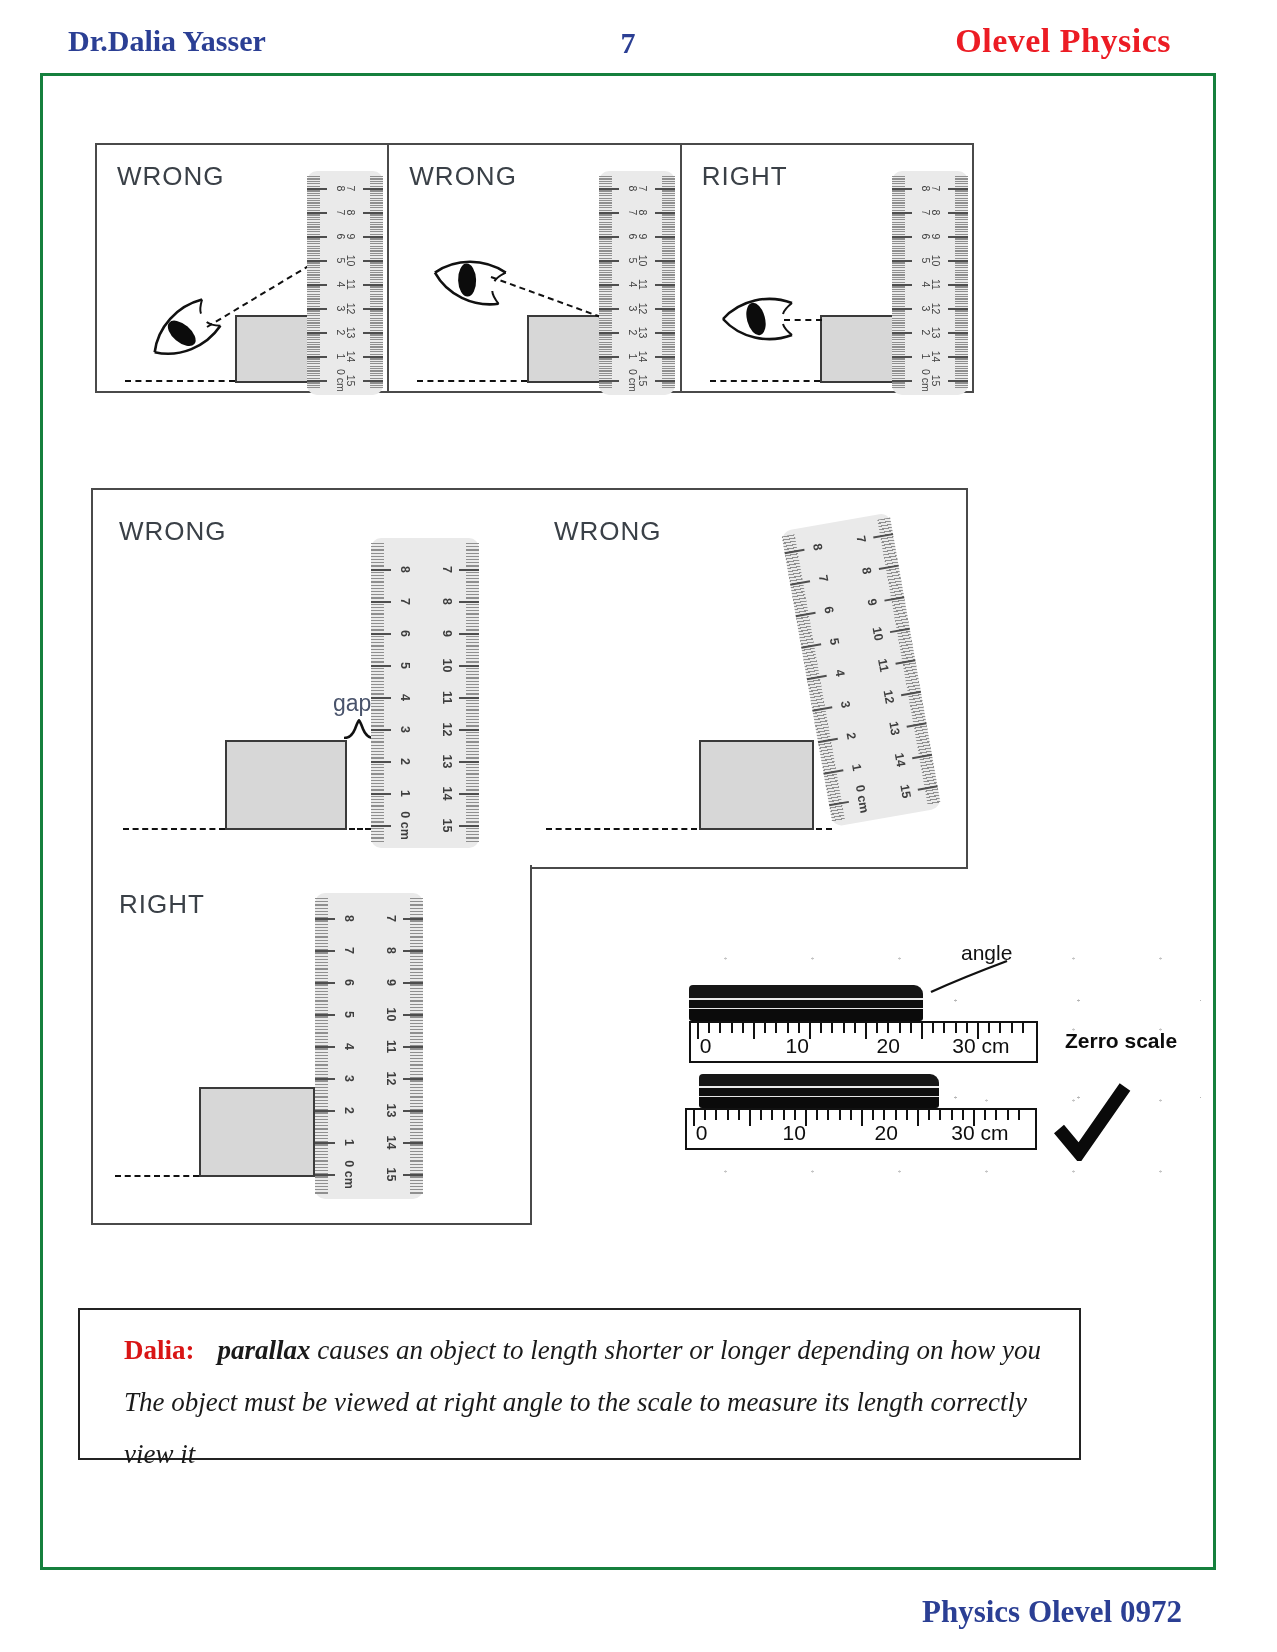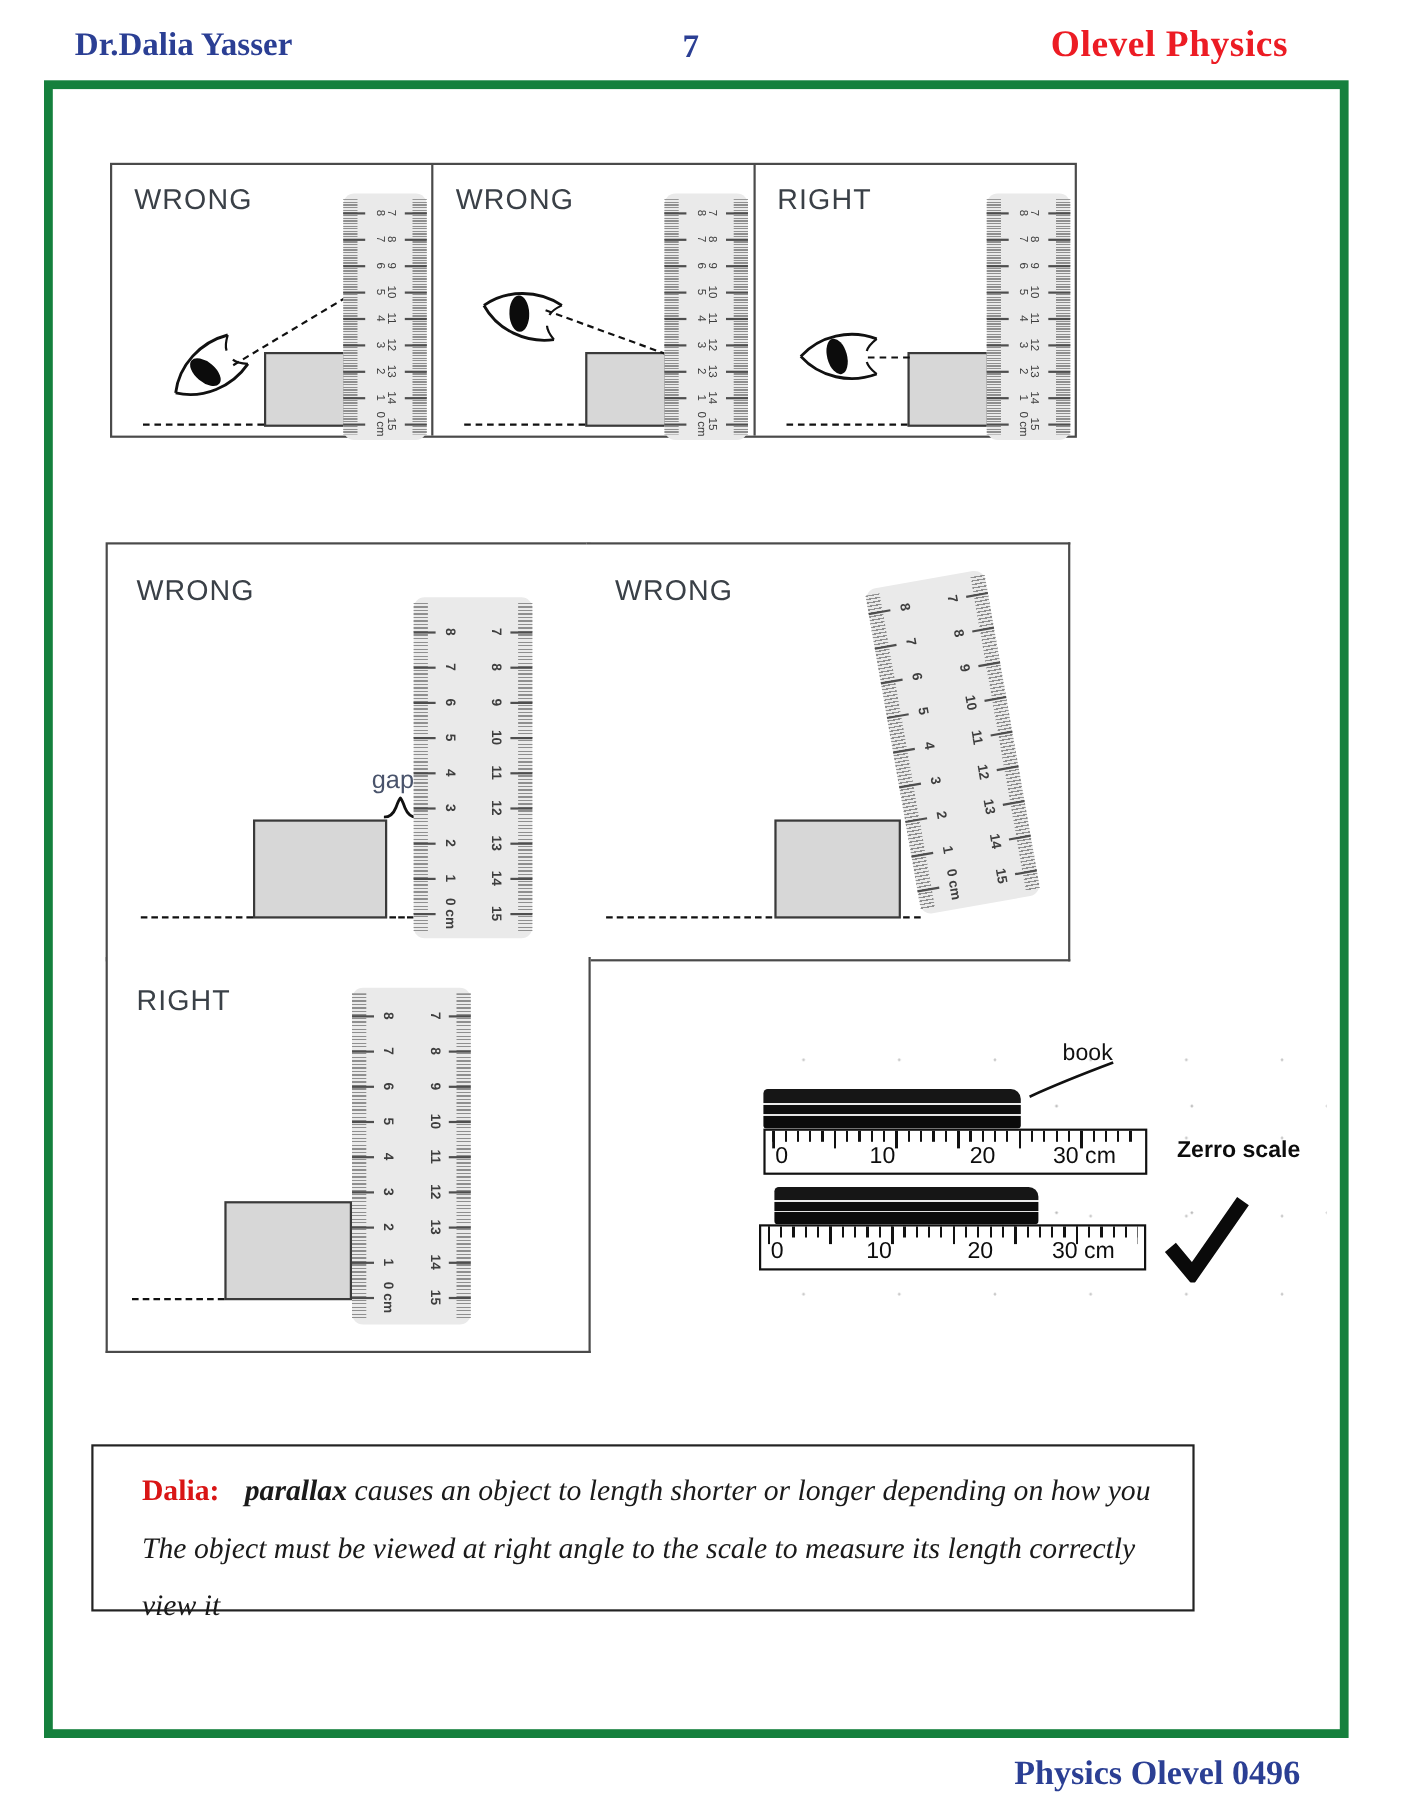--- a/index.html
+++ b/index.html
@@ -13,7 +13,7 @@
   .footer{position:absolute;right:95px;top:1594px;font:bold 31px "Liberation Serif",serif;color:var(--header-blue);}
 
   
-  .main-box{position:absolute;left:40px;top:73px;width:1170px;height:1491px;border:8px solid #15803d;background:#fff;}
+  .main-box{position:absolute;left:40px;top:73px;width:1170px;height:1491px;border:3px solid #15803d;background:#fff;}
 
   
   .plabel{position:absolute;left:20px;top:16px;font-size:26px;color:var(--label-gray);letter-spacing:1px;}

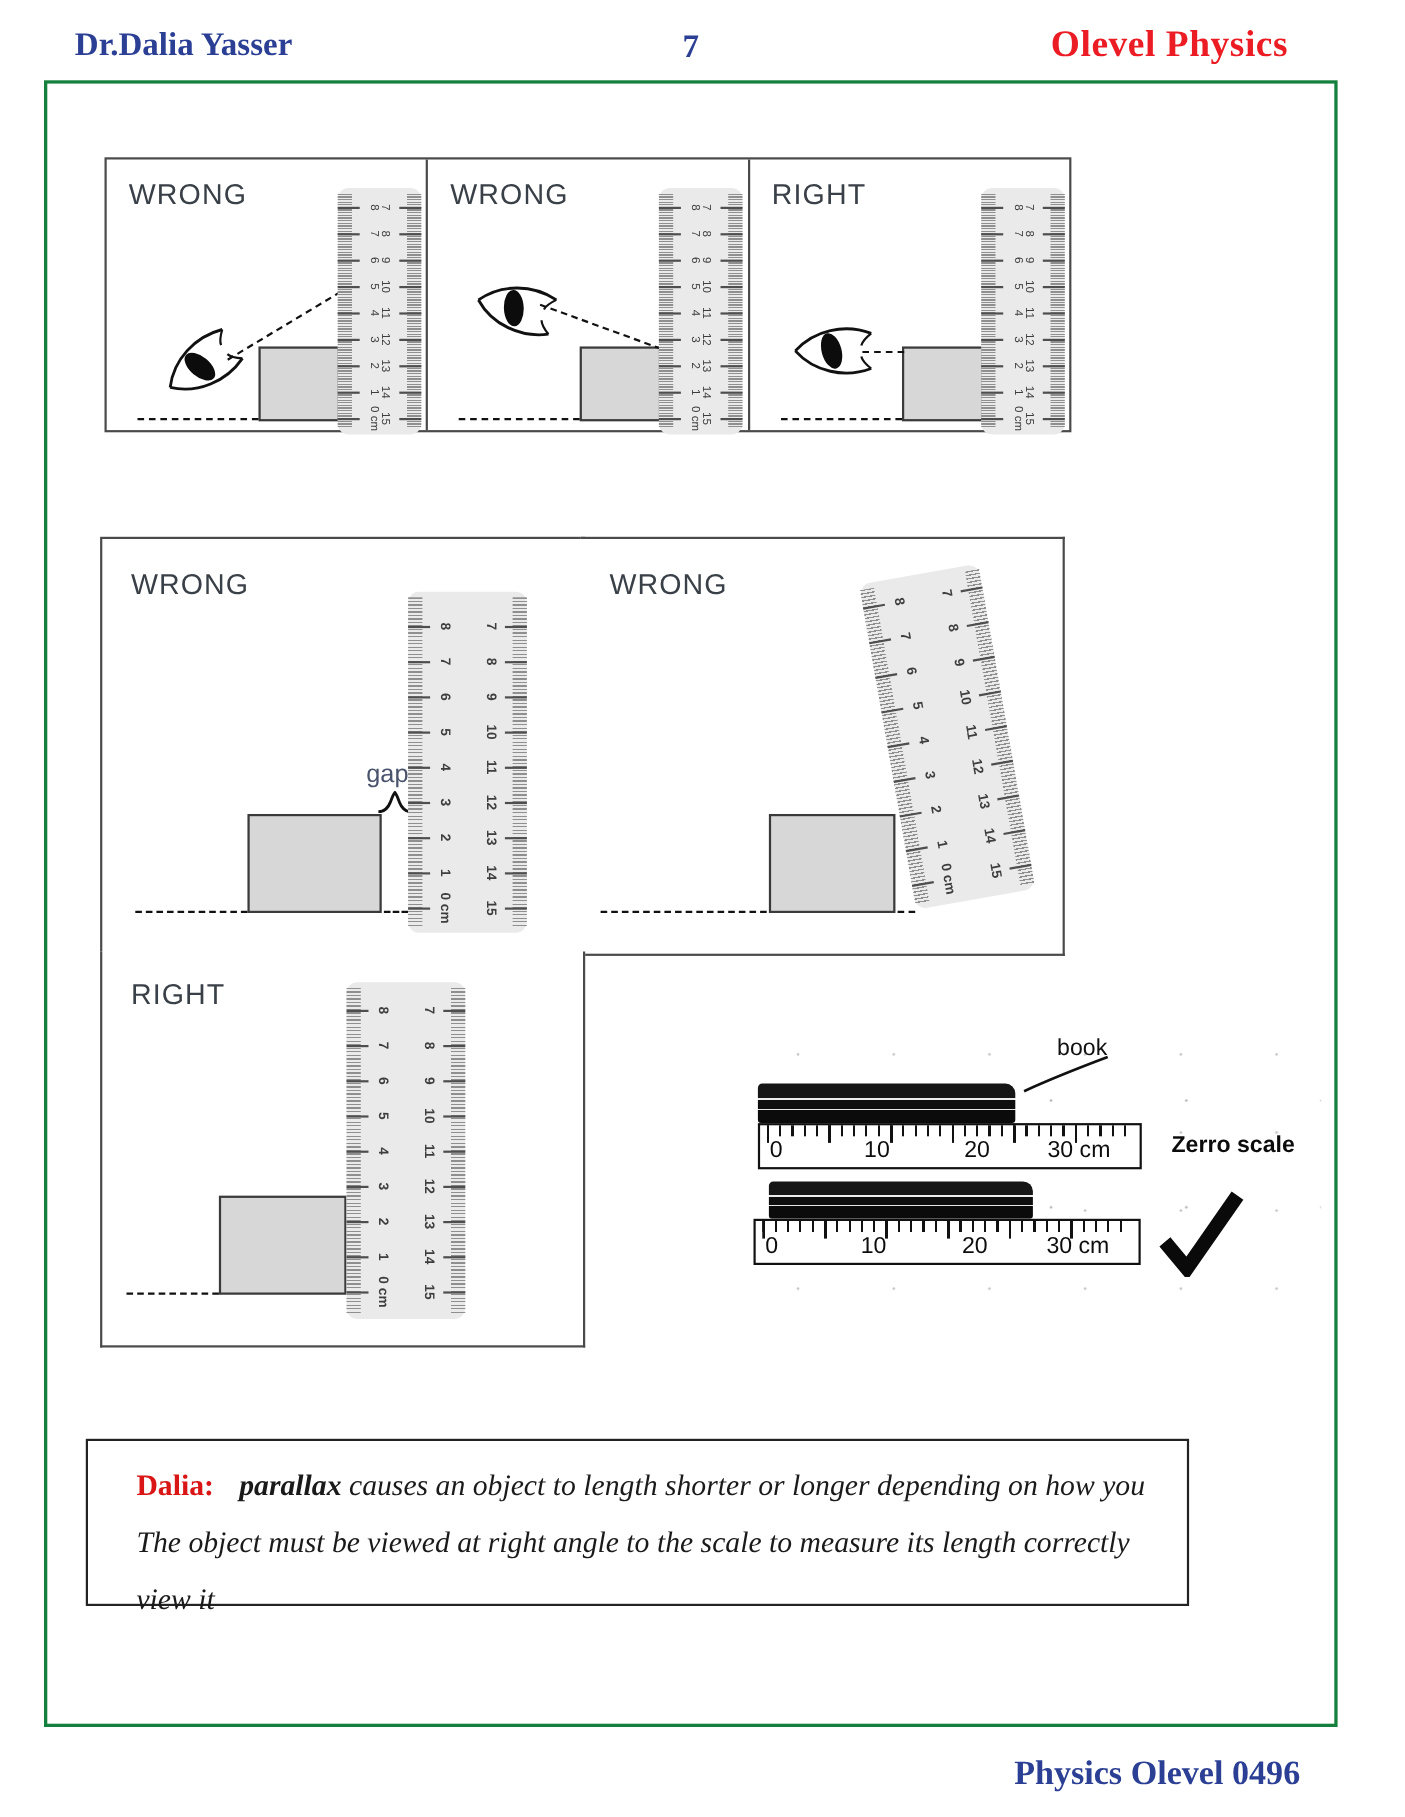--- a/index.html
+++ b/index.html
@@ -397,7 +397,7 @@
     </div>
 
     <div class="bookfig">
-      <div class="booklabel" style="left:320px;top:0;">book</div>
+      <div class="booklabel" style="left:320px;top:0;">angle</div>
       <svg style="position:absolute;left:282px;top:16px;" width="90" height="40" viewBox="0 0 90 40">
         <path d="M84,4 C60,13 30,25 8,35" fill="none" stroke="#111" stroke-width="2.4"></path>
       </svg>

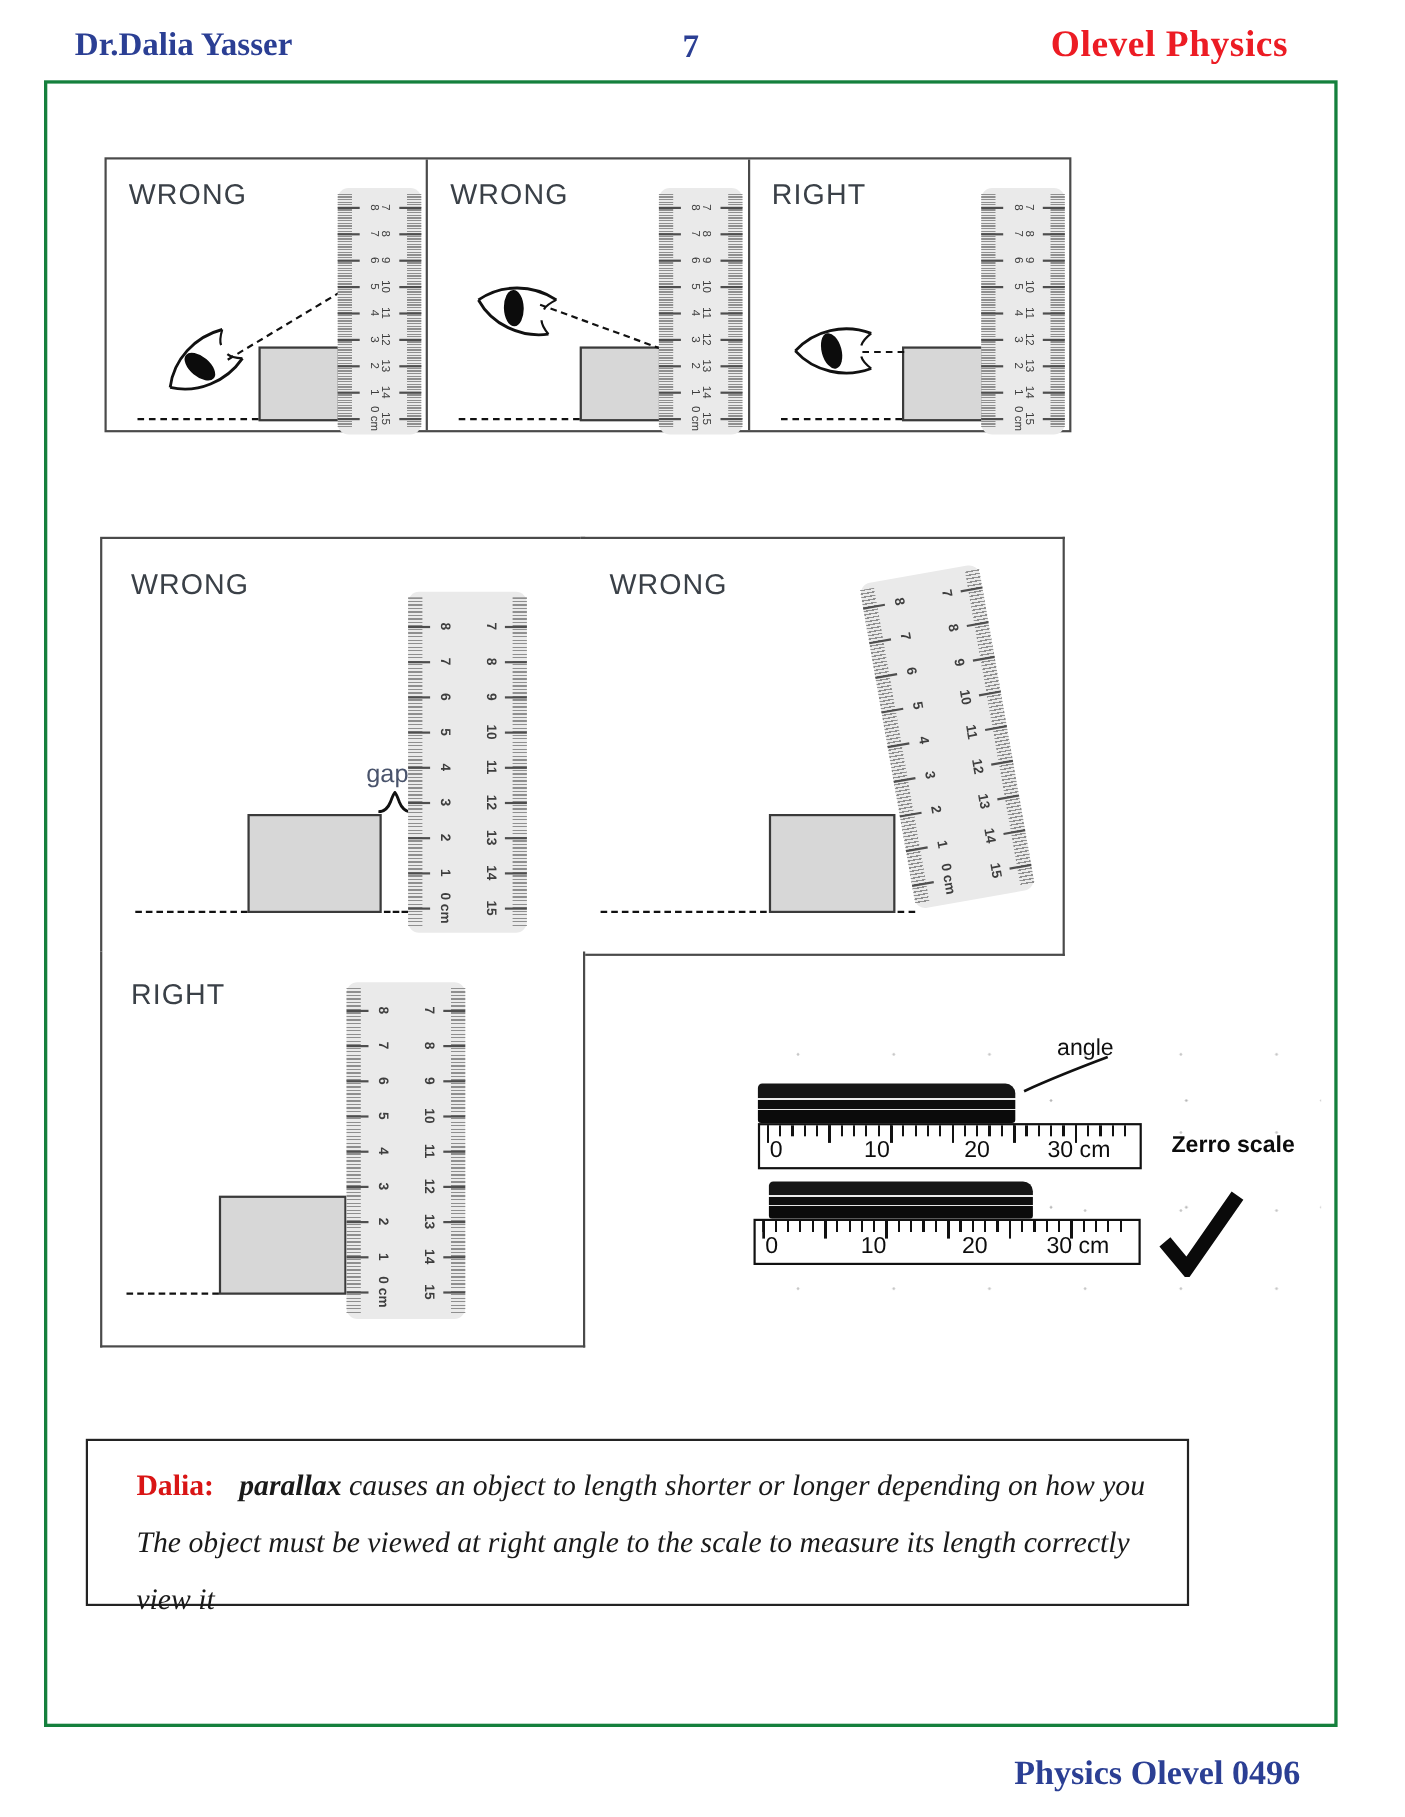--- a/index.html
+++ b/index.html
@@ -429,7 +429,7 @@
 
   </div>
 
-  <div class="footer">Physics Olevel 0496</div>
+  <div class="footer">Physics Olevel 0972</div>
 </div>
 
 </body></html>

